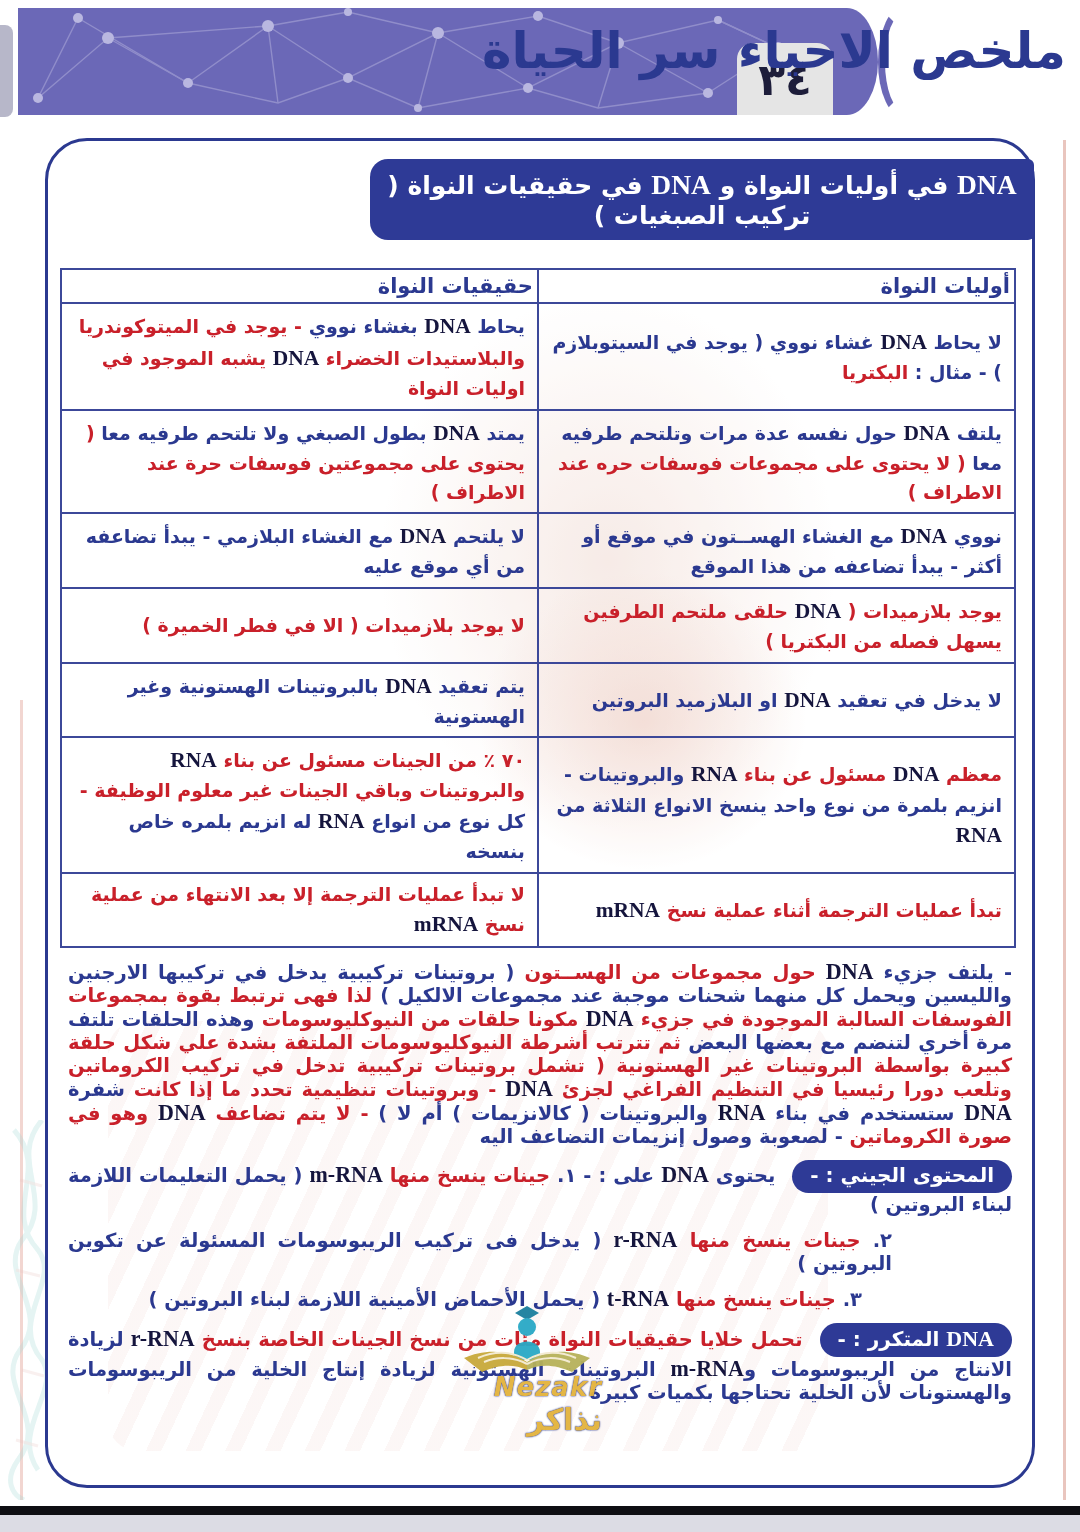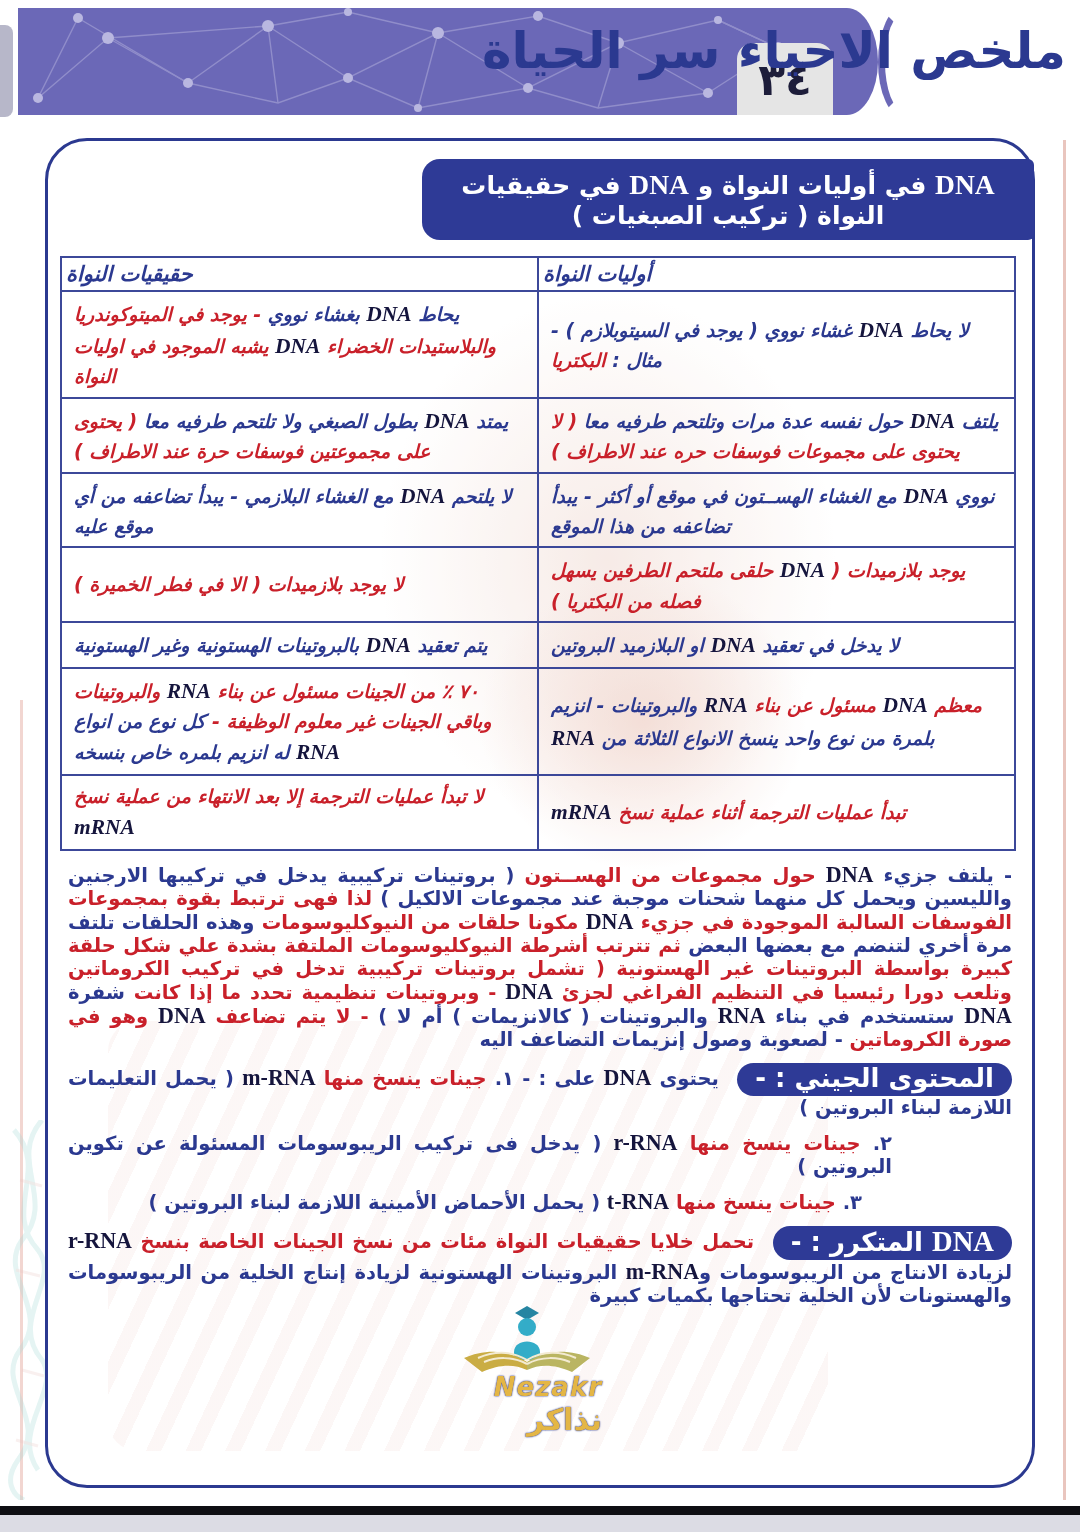--- a/index.html
+++ b/index.html
@@ -41,7 +41,7 @@
     background:repeating-linear-gradient(115deg, rgba(236,200,195,.30) 0 14px, rgba(255,255,255,0) 14px 36px);}
   .content{position:relative; z-index:1;}
 
-  .section-title{margin:4px -18px 16px auto; width:612px; background:var(--badge); color:#fff;
+  .section-title{margin:4px -18px 28px auto; width:664px; background:var(--badge); color:#fff;
     border-radius:18px 6px 6px 18px; text-align:center; font-weight:700; font-size:25px; padding:10px 8px;}
 
   

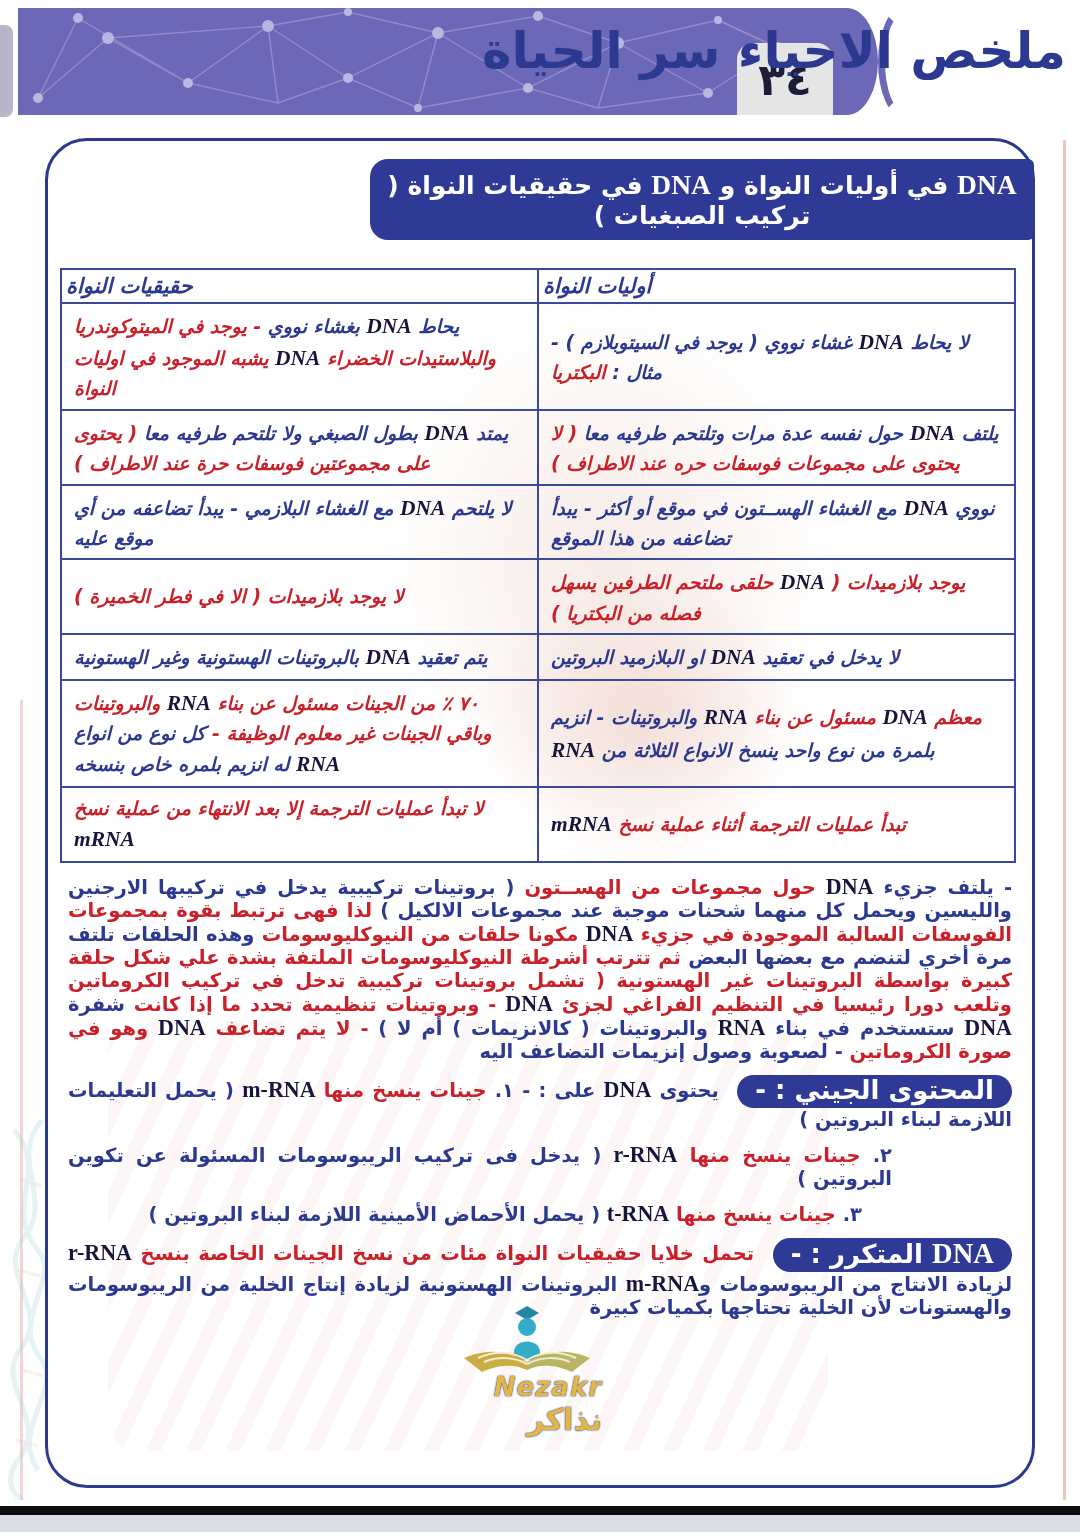--- a/index.html
+++ b/index.html
@@ -46,7 +46,7 @@
 
   
   table.cmp{width:956px; margin:0 auto; border-collapse:collapse; table-layout:fixed;}
-  table.cmp th, table.cmp td{border:2.5px solid var(--border); text-align:left; vertical-align:middle;font-style:italic;}
+  table.cmp th, table.cmp td{border:2.5px solid var(--border); text-align:right; vertical-align:middle;}
   table.cmp th{font-size:21px; color:var(--navy); padding:4px; background:#fff;}
   table.cmp td{font-size:19px; font-weight:700; line-height:1.5; padding:6px 12px; background:rgba(255,255,255,.25);}
   table.cmp tr:first-child th:first-child{border-radius:0 10px 0 0;}

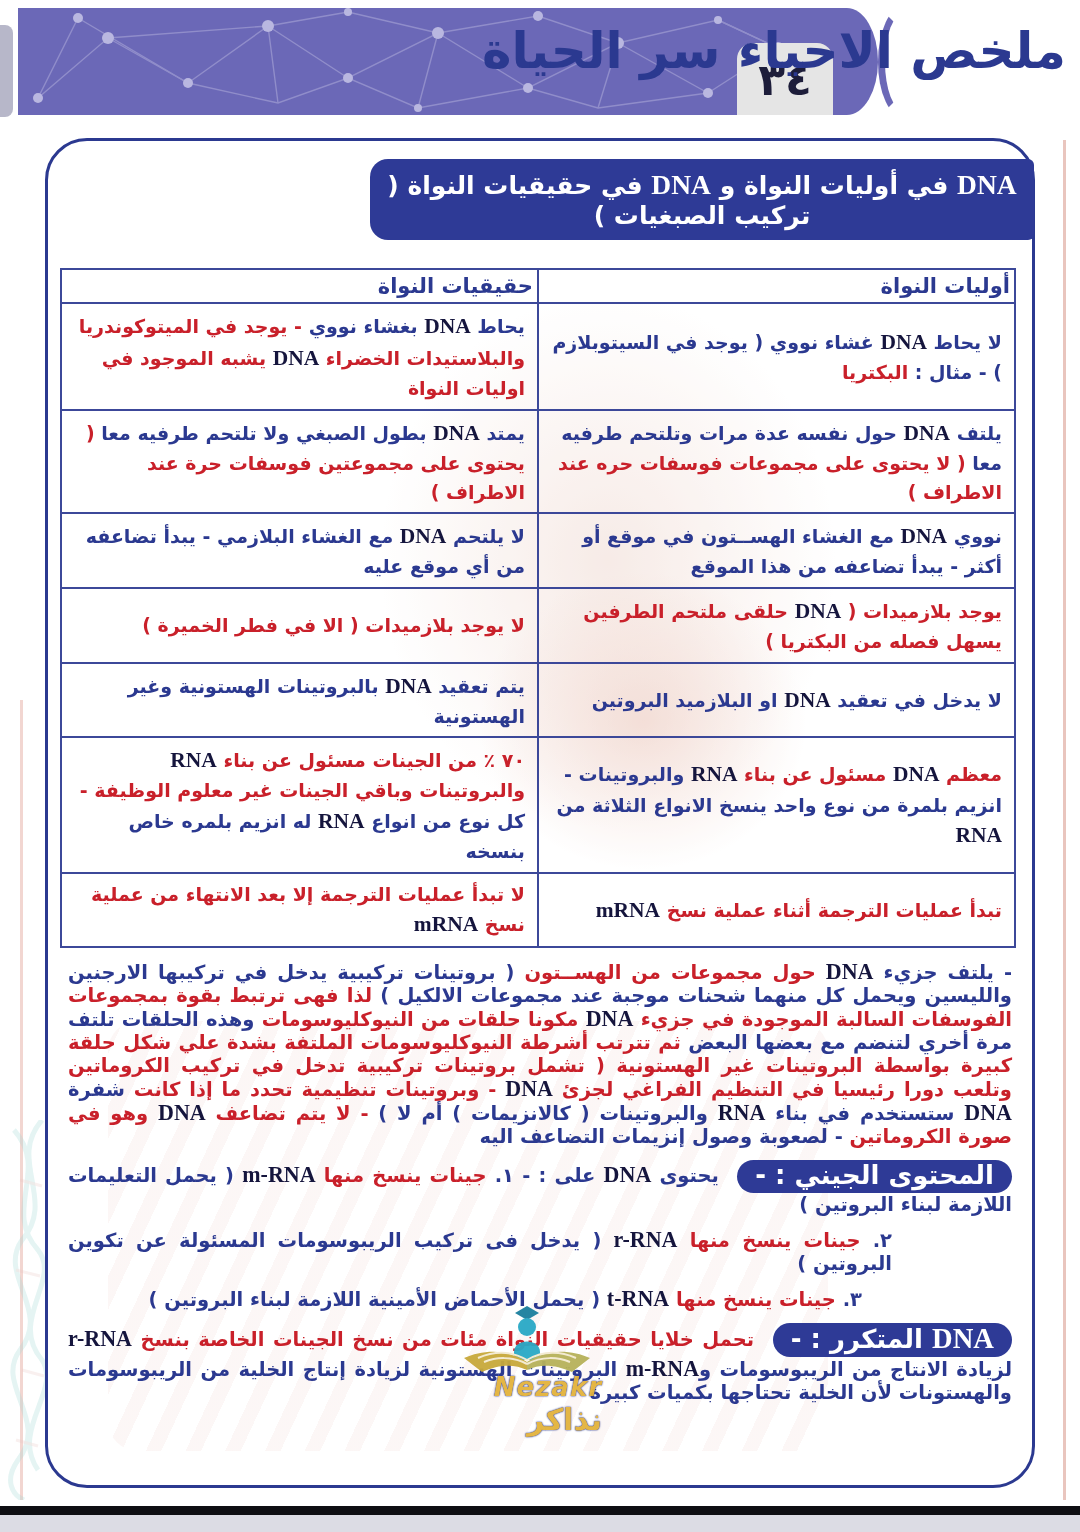--- a/index.html
+++ b/index.html
@@ -60,7 +60,7 @@
   .run-w{color:#fff;}
   .run-wl{color:#fff; font-family:"Liberation Serif","DejaVu Serif",serif; font-size:1.1em;}
 
-  .badge{display:inline-block; background:var(--badge); color:#fff; font-weight:700; font-size:26px;
+  .badge{display:inline-block; background:var(--badge); color:#fff; font-weight:700; font-size:20px;
     padding:4px 18px 6px; border-radius:18px; margin-left:10px; vertical-align:middle;}
   .item{padding-right:120px;}
   .item2{padding-right:150px;}

